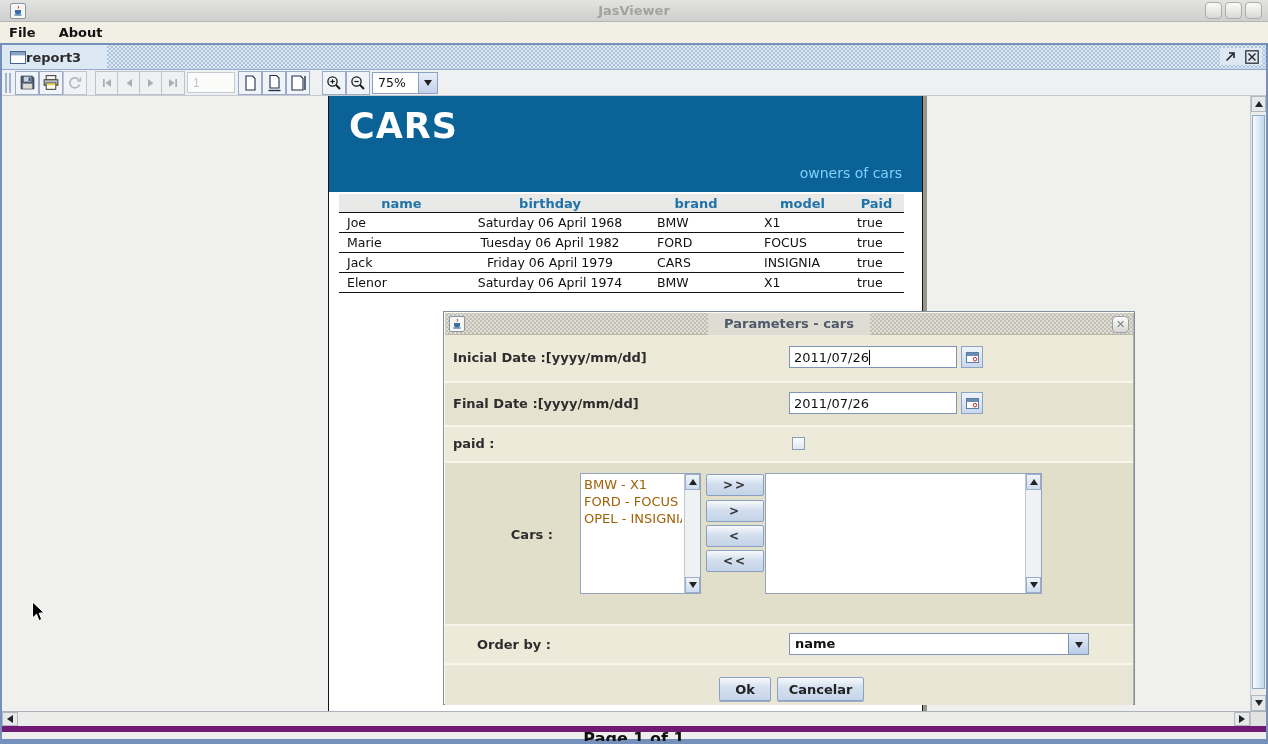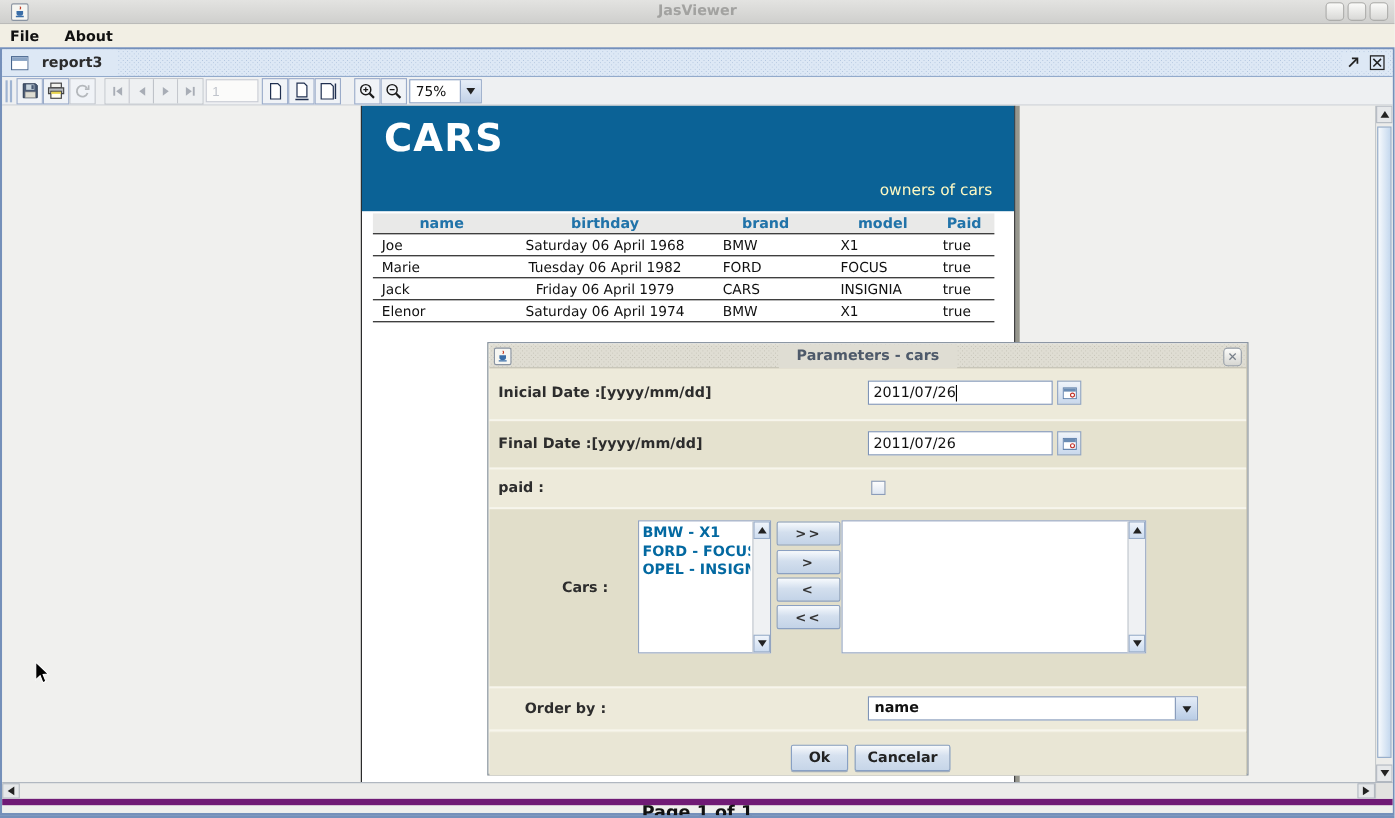--- a/index.html
+++ b/index.html
@@ -28,7 +28,7 @@
     background-image:radial-gradient(#aec2dc 26%, transparent 27%), radial-gradient(#aec2dc 26%, transparent 27%);
     background-size:4px 4px; background-position:0 0, 2px 2px; }
   .ft-left { position:absolute; left:0; top:0; bottom:0; width:105px; background:#dde8f5;
-    display:flex; align-items:center; gap:12px; padding-left:8px; }
+    display:flex; align-items:center; gap:0; padding-left:8px; }
   .ft-title { font-weight:bold; font-size:13px; color:#2c2c2c; }
   .ft-btns { position:absolute; right:4px; top:3px; display:flex; gap:4px; background:#dde8f5; padding:0 2px; }
   .ft-btn { width:17px; height:17px; display:flex; align-items:center; justify-content:center; }

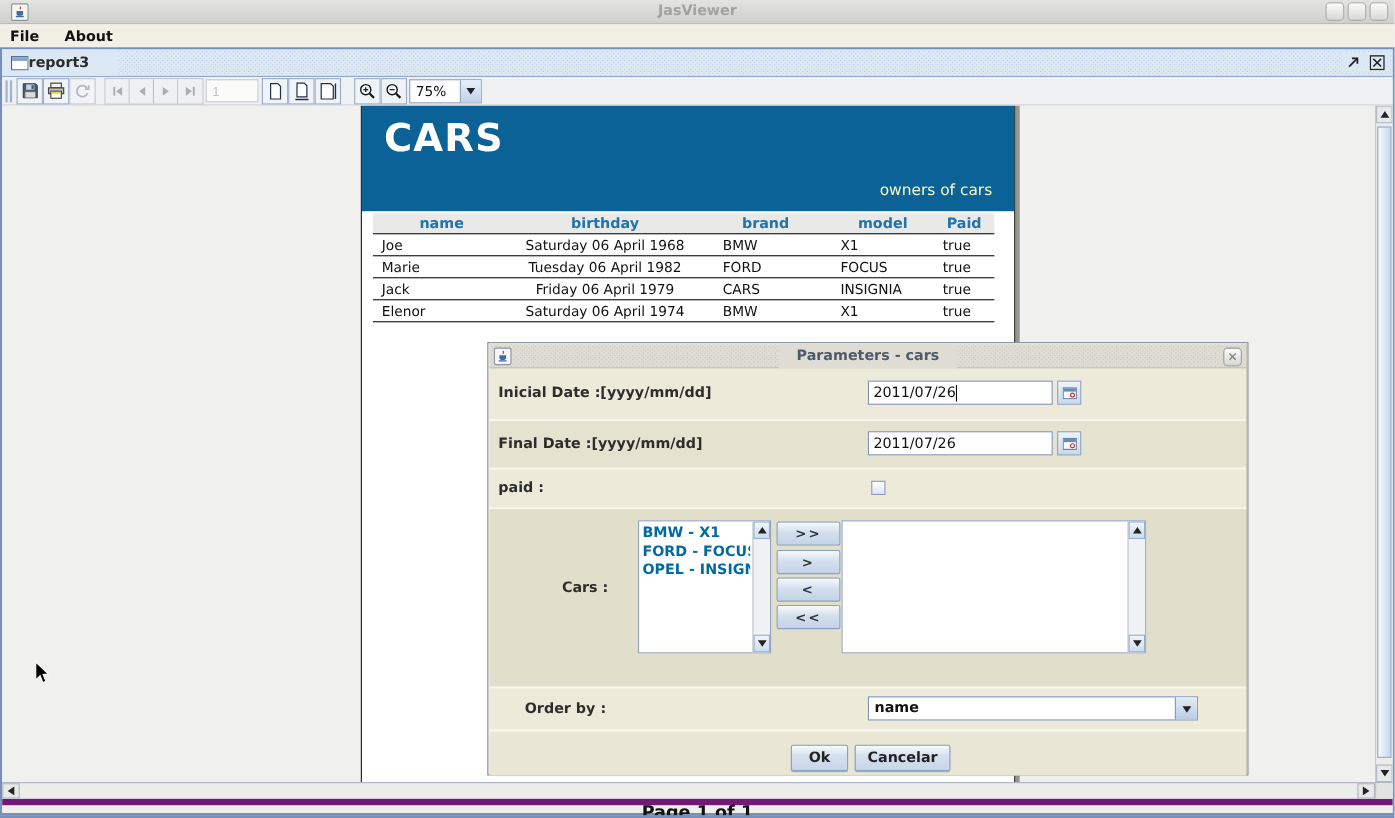--- a/index.html
+++ b/index.html
@@ -60,7 +60,7 @@
     border-left:1px solid #151515; border-right:1px solid #151515; box-shadow:4px 0 0 #96968d; }
   .band { position:relative; height:96px; background:#0b6296; }
   .band-title { position:absolute; left:20px; top:10px; color:#fff; font-size:35px; font-weight:bold; letter-spacing:1px; }
-  .band-sub { position:absolute; right:20px; bottom:11px; color:#fef9c3; font-size:14px; }
+  .band-sub { position:absolute; right:20px; bottom:11px; color:#7dd3fc; font-size:14px; }
   .rtable { position:absolute; left:10px; top:98px; width:565px; }
   .thead, .trow { display:grid; grid-template-columns:125px 172px 120px 93px 55px; align-items:center; }
   .thead { background:#e9e9e8; height:18px; font-weight:bold; font-size:13px; color:#2173a9; }

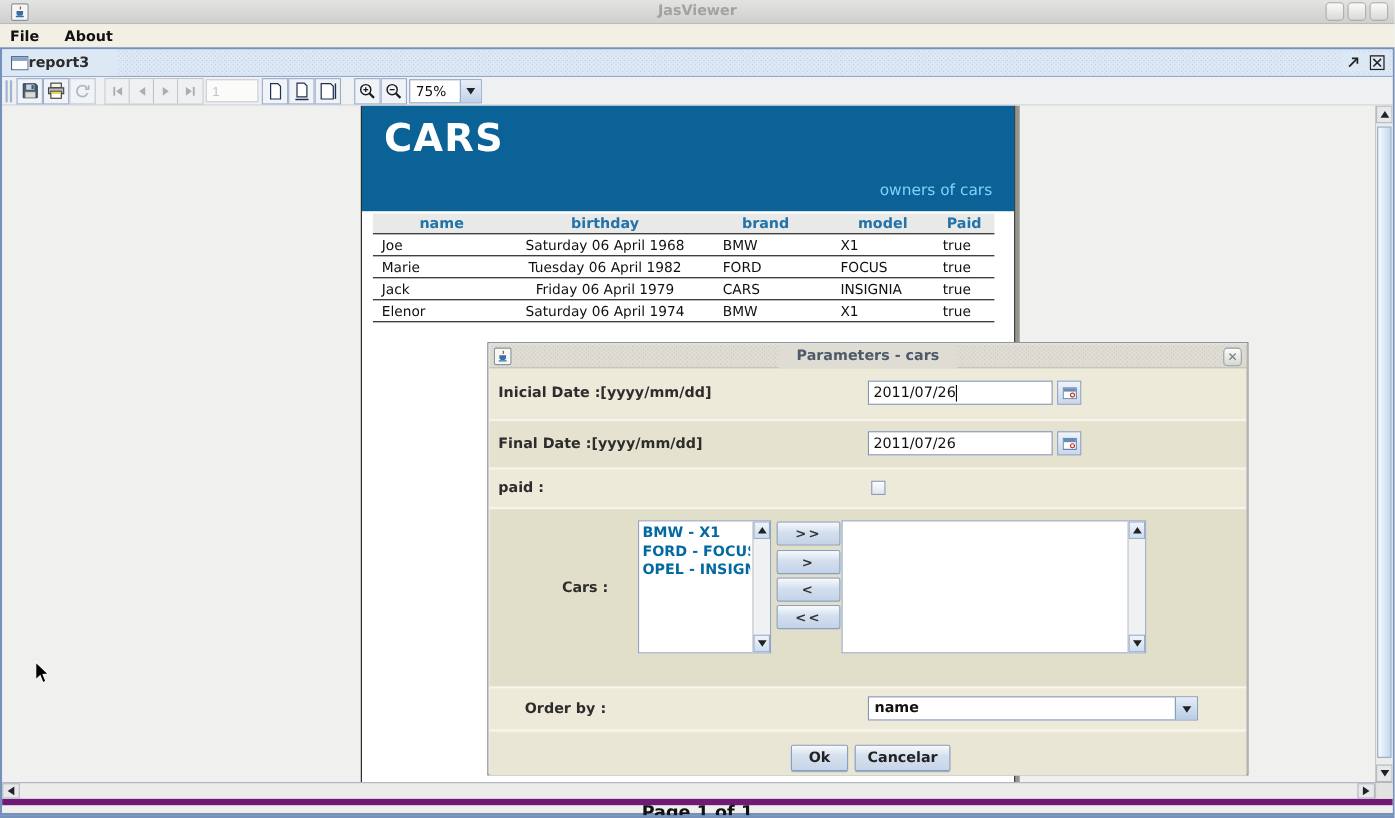--- a/index.html
+++ b/index.html
@@ -122,7 +122,7 @@
     border:1px solid #8b9cba; background:linear-gradient(#fdfdfd,#dfe7f2); }
   .dlg-list { position:absolute; background:#fff; border:1px solid #93a4c0; }
   .list-items { position:absolute; left:3px; top:2px; right:18px; bottom:2px; overflow:hidden; }
-  .list-item { font-weight:bold; font-size:13px; line-height:17px; color:#0369a1; white-space:nowrap; }
+  .list-item { font-weight:normal; font-size:13px; line-height:17px; color:#a16207; white-space:nowrap; }
   .list-sb { position:absolute; right:0; top:0; bottom:0; width:16px; background:#eff1f3; border-left:1px solid #c0c6ce; }
   .list-sb .sba { position:absolute; left:0; right:0; height:16px; border:1px solid #99aecb;
     background:linear-gradient(#f0f5fb,#cddcf0); display:flex; align-items:center; justify-content:center; }

